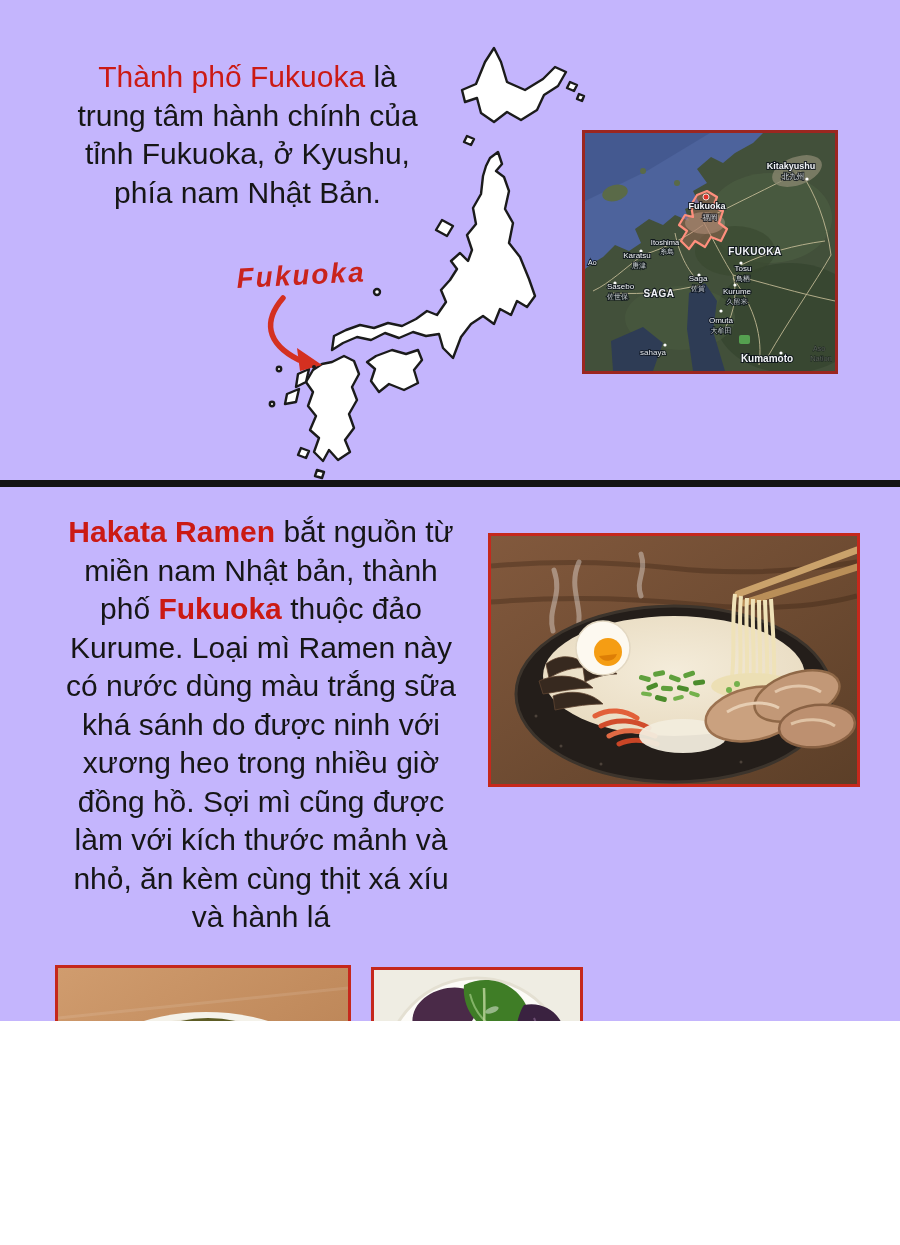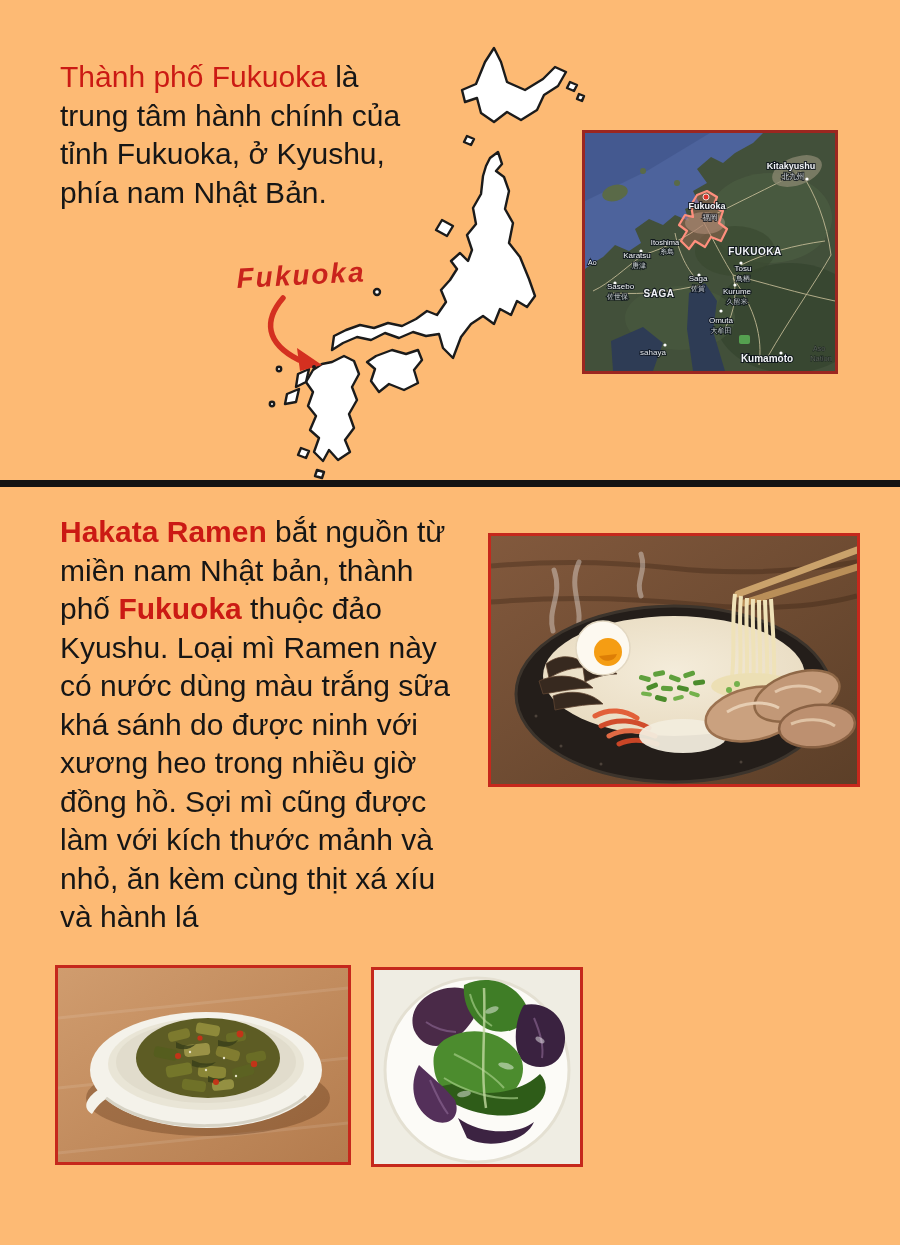--- a/index.html
+++ b/index.html
@@ -3,8 +3,8 @@
 <meta charset="utf-8">
 <style>
   html,body{margin:0;padding:0;background:#ffffff;}
-  #canvas{position:relative;width:900px;height:1245px;background:#fdba74;overflow:hidden;
-          font-family:"Liberation Sans","DejaVu Sans",sans-serif;}
+  #canvas{position:relative;width:900px;height:1021px;background:#c4b5fd;overflow:hidden;
+          font-family:"Liberation Sans","DejaVu Sans",sans-serif;text-align:center;}
   .abs{position:absolute;}
   .para{color:#161616;letter-spacing:0;}
   .para-lg{font-size:30px;line-height:38.5px;}

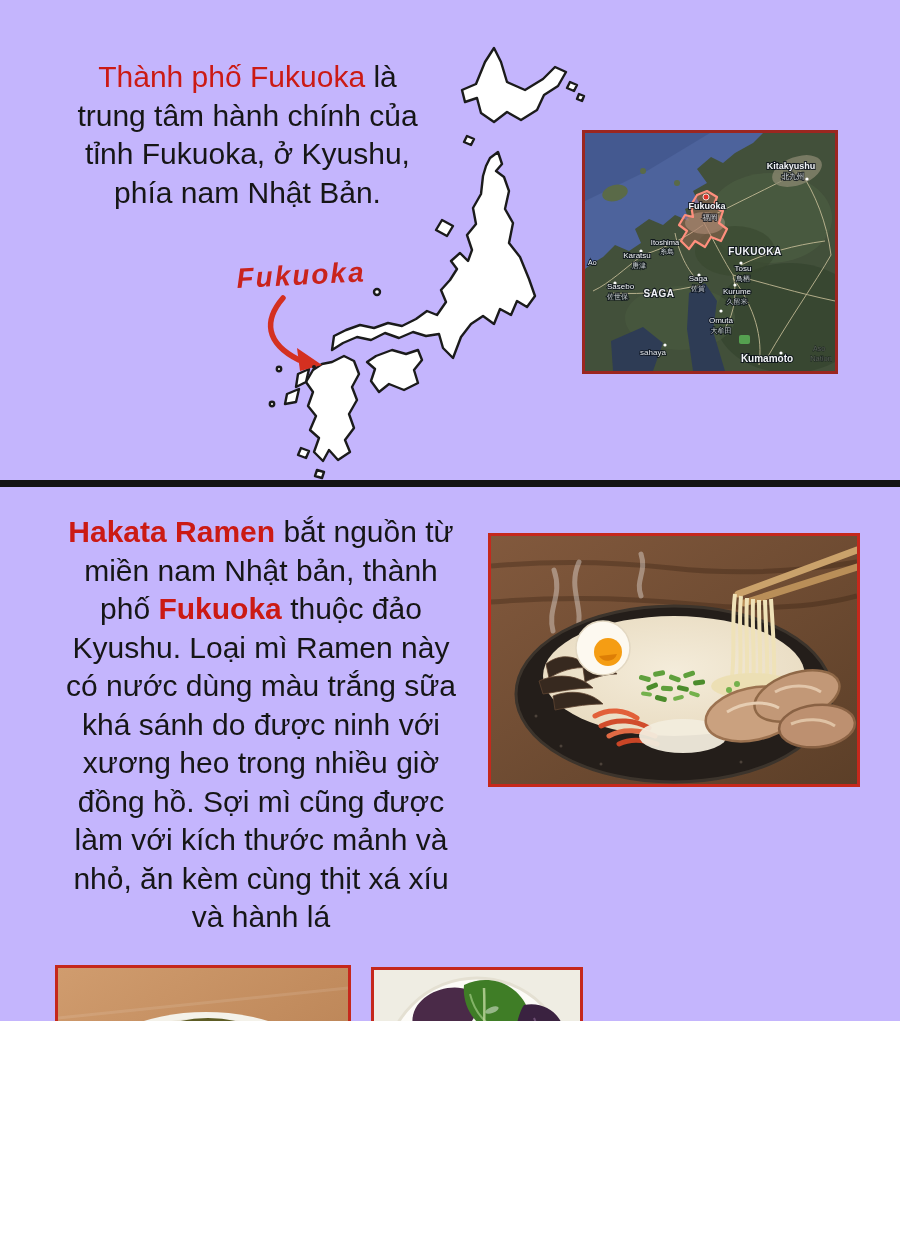--- a/index.html
+++ b/index.html
@@ -145,7 +145,7 @@
   <div class="abs divider" style="left:0;top:480px;width:900px;height:7px;"></div>
 
   <p class="abs para para-lg" style="left:60px;top:513px;width:402px;margin:0;">
-    <span class="red b">Hakata Ramen</span><span> bắt nguồn từ miền nam Nhật bản, thành phố </span><span class="red b">Fukuoka</span><span> thuộc đảo Kyushu. Loại mì Ramen này có nước dùng màu trắng sữa khá sánh do được ninh với xương heo trong nhiều giờ đồng hồ. Sợi mì cũng được làm với kích thước mảnh và nhỏ, ăn kèm cùng thịt xá xíu và hành lá</span>
+    <span class="red b">Hakata Ramen</span><span> bắt nguồn từ miền nam Nhật bản, thành phố </span><span class="red b">Fukuoka</span><span> thuộc đảo Kurume. Loại mì Ramen này có nước dùng màu trắng sữa khá sánh do được ninh với xương heo trong nhiều giờ đồng hồ. Sợi mì cũng được làm với kích thước mảnh và nhỏ, ăn kèm cùng thịt xá xíu và hành lá</span>
   </p>
 
   <div class="abs photo" style="left:488px;top:533px;width:366px;height:248px;">

